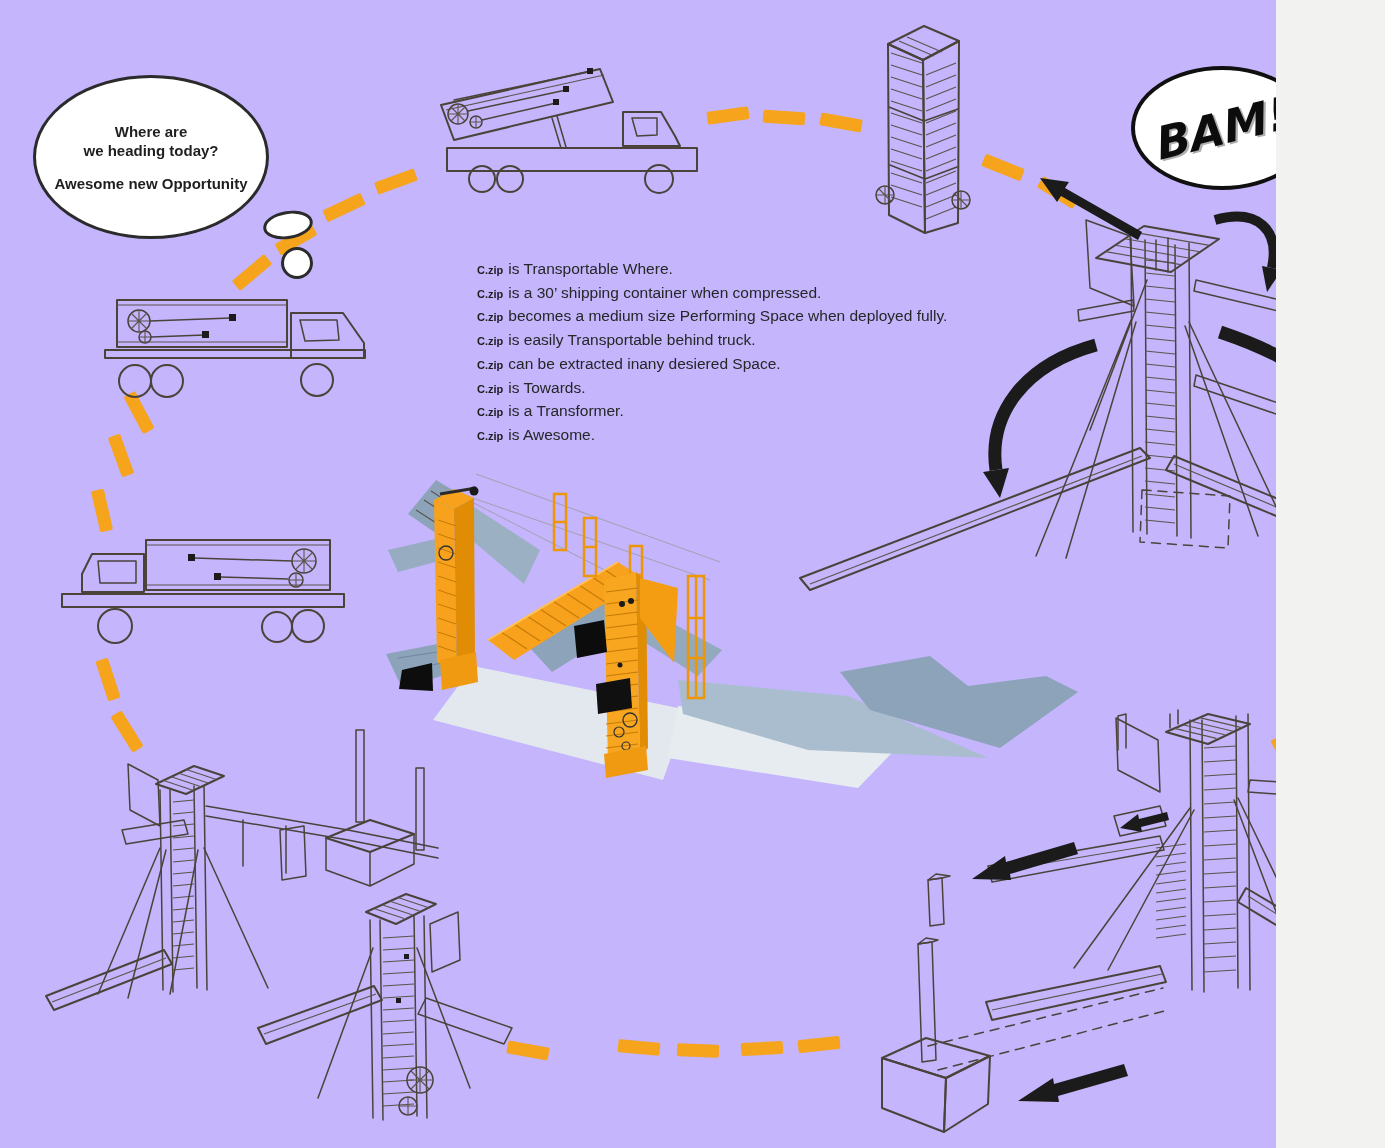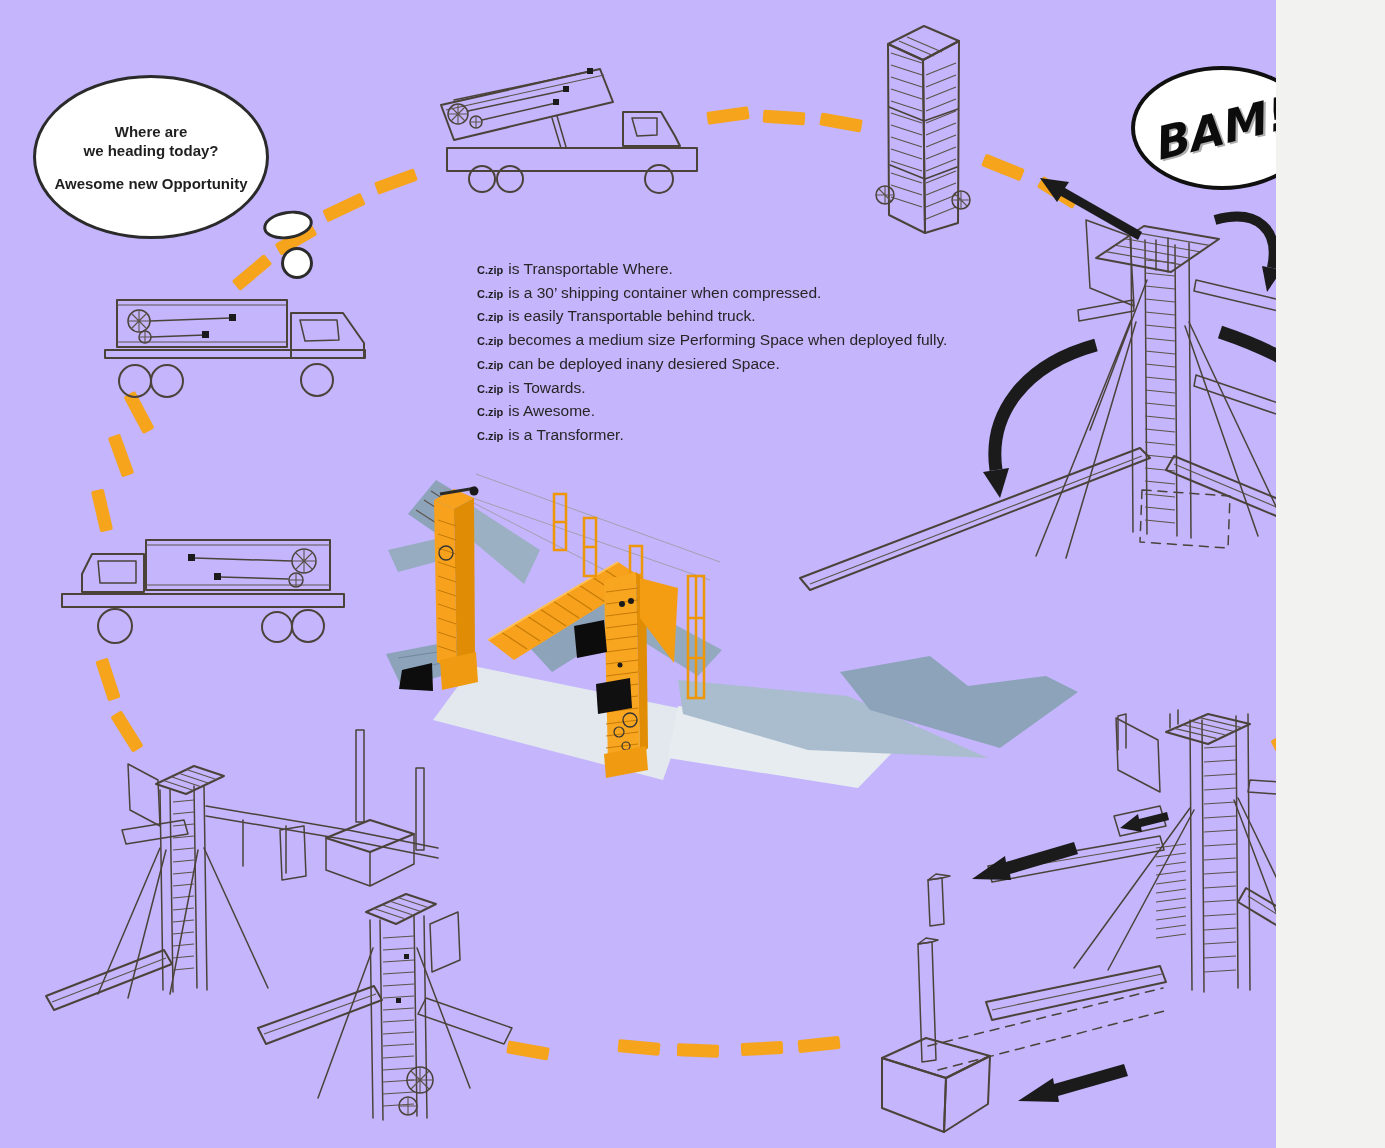--- a/index.html
+++ b/index.html
@@ -76,8 +76,8 @@
   <ul id="features">
     <li><span class="brand">C.zip</span><span>is Transportable Where.</span></li>
     <li><span class="brand">C.zip</span><span>is a 30’ shipping container when compressed.</span></li>
+    <li><span class="brand">C.zip</span><span>becomes a medium size Performing Space when deployed fully.</span></li>
     <li><span class="brand">C.zip</span><span>is easily Transportable behind truck.</span></li>
-    <li><span class="brand">C.zip</span><span>becomes a medium size Performing Space when deployed fully.</span></li>
     <li><span class="brand">C.zip</span><span>can be deployed inany desiered Space.</span></li>
     <li><span class="brand">C.zip</span><span>is Towards.</span></li>
     <li><span class="brand">C.zip</span><span>is Awesome.</span></li>

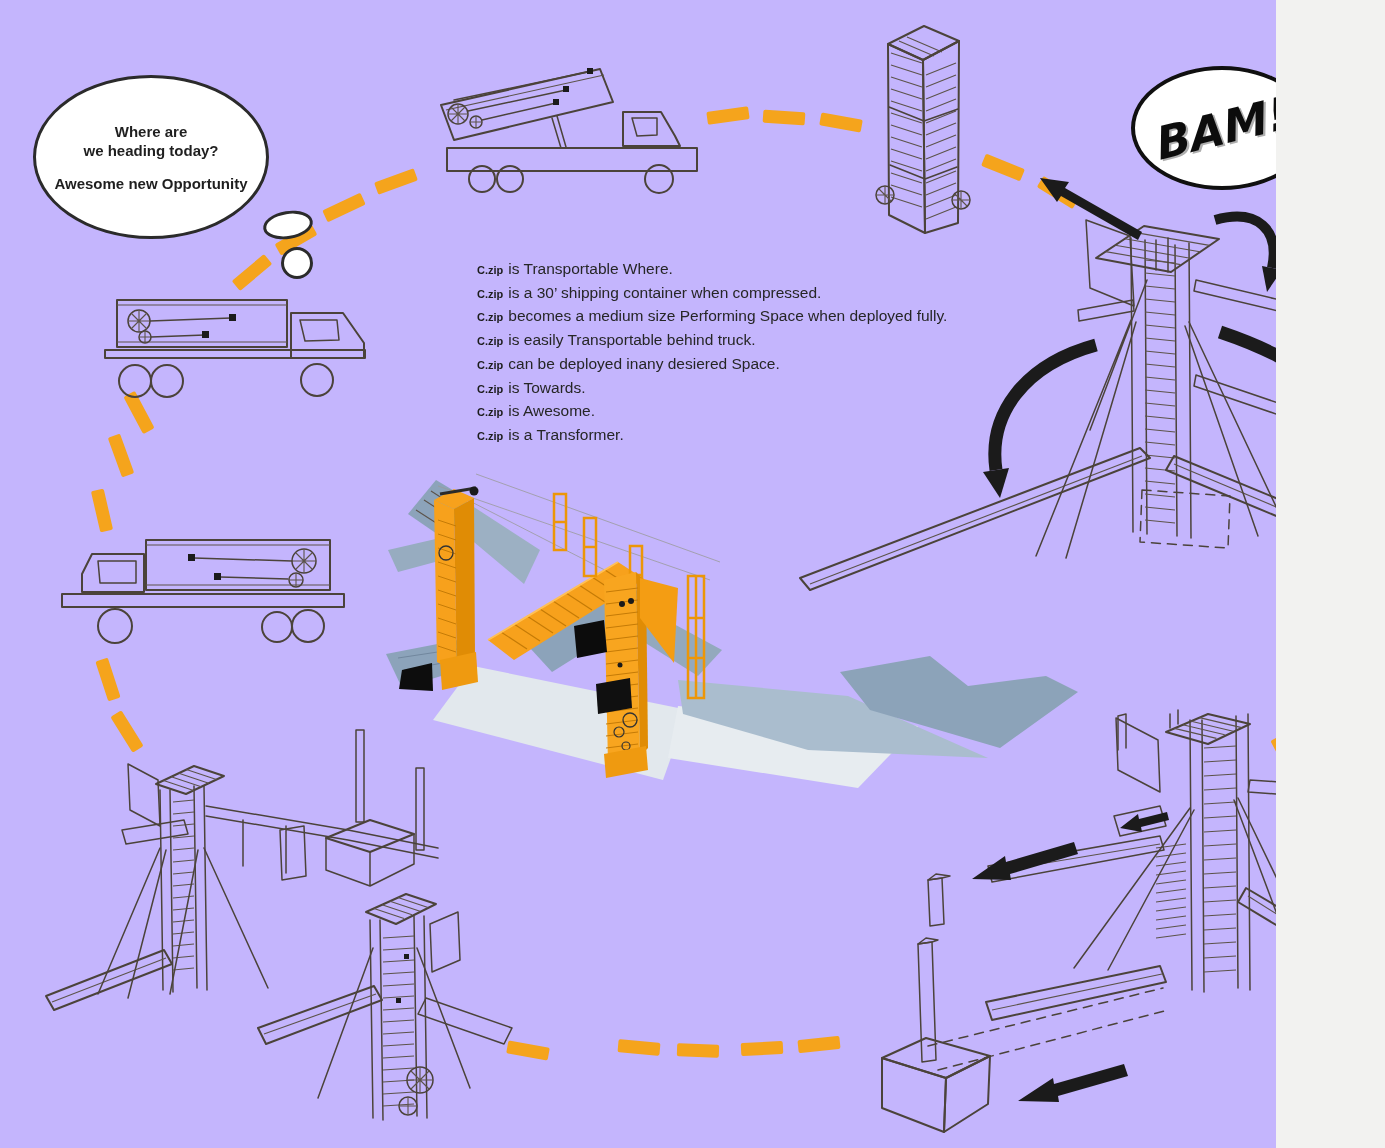--- a/index.html
+++ b/index.html
@@ -78,7 +78,7 @@
     <li><span class="brand">C.zip</span><span>is a 30’ shipping container when compressed.</span></li>
     <li><span class="brand">C.zip</span><span>becomes a medium size Performing Space when deployed fully.</span></li>
     <li><span class="brand">C.zip</span><span>is easily Transportable behind truck.</span></li>
-    <li><span class="brand">C.zip</span><span>can be deployed inany desiered Space.</span></li>
+    <li><span class="brand">C.zip</span><span>can be extracted inany desiered Space.</span></li>
     <li><span class="brand">C.zip</span><span>is Towards.</span></li>
     <li><span class="brand">C.zip</span><span>is Awesome.</span></li>
     <li><span class="brand">C.zip</span><span>is a Transformer.</span></li>

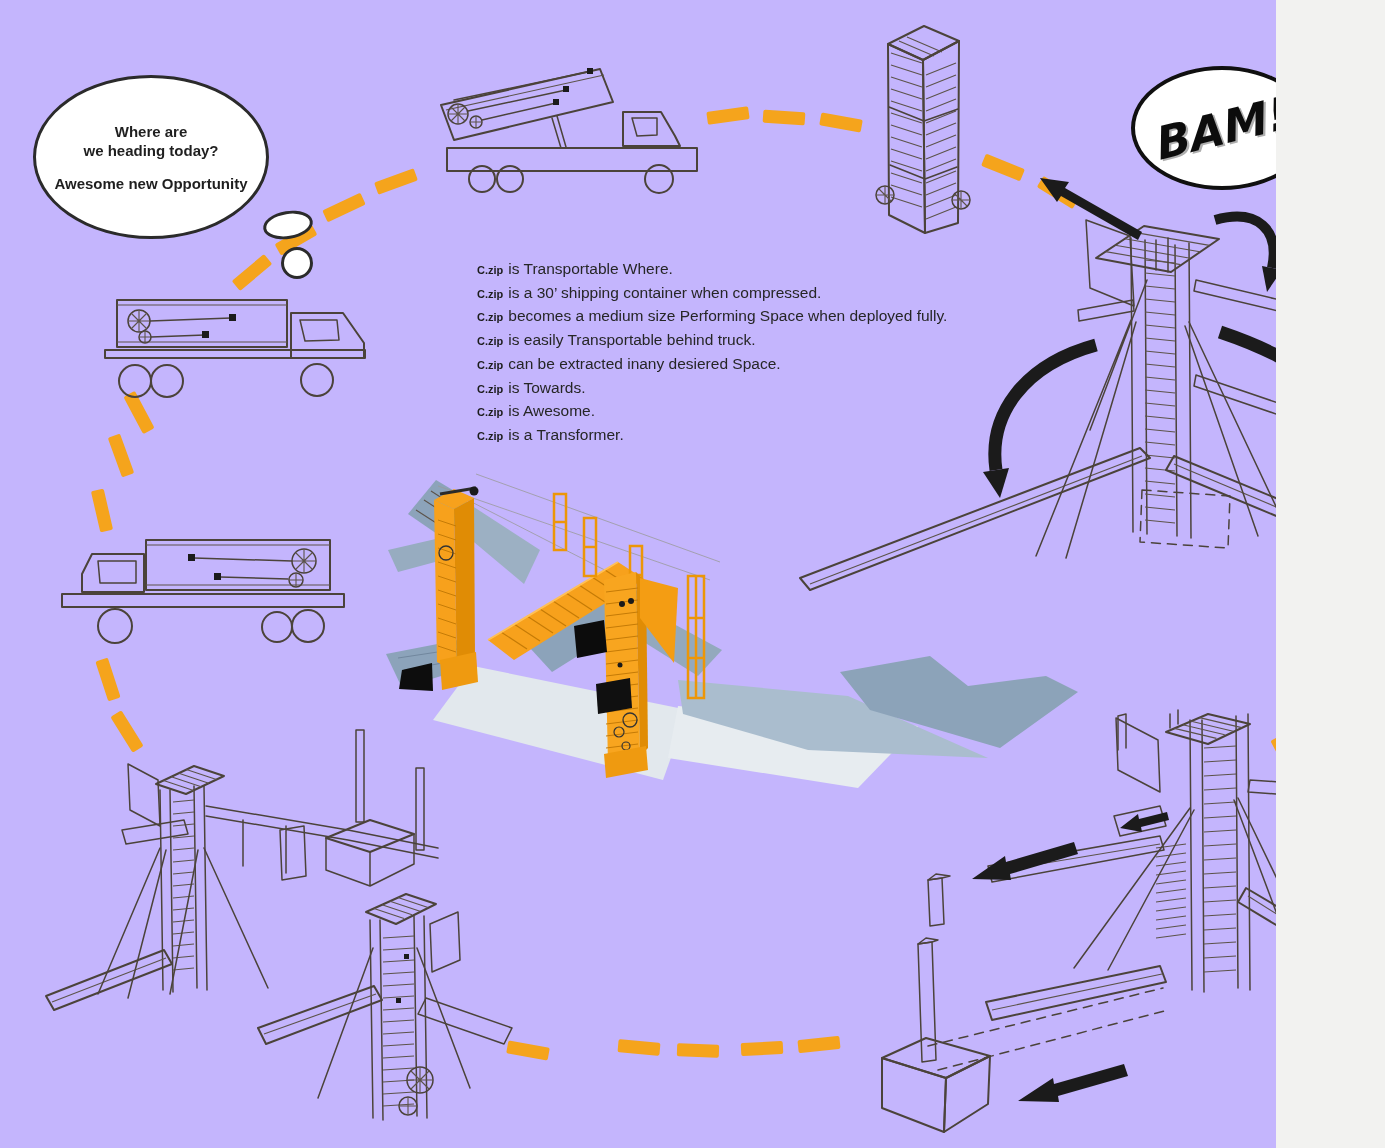--- a/index.html
+++ b/index.html
@@ -80,8 +80,8 @@
     <li><span class="brand">C.zip</span><span>is easily Transportable behind truck.</span></li>
     <li><span class="brand">C.zip</span><span>can be extracted inany desiered Space.</span></li>
     <li><span class="brand">C.zip</span><span>is Towards.</span></li>
+    <li><span class="brand">C.zip</span><span>is a Transformer.</span></li>
     <li><span class="brand">C.zip</span><span>is Awesome.</span></li>
-    <li><span class="brand">C.zip</span><span>is a Transformer.</span></li>
   </ul>
 
   <div id="bam">

